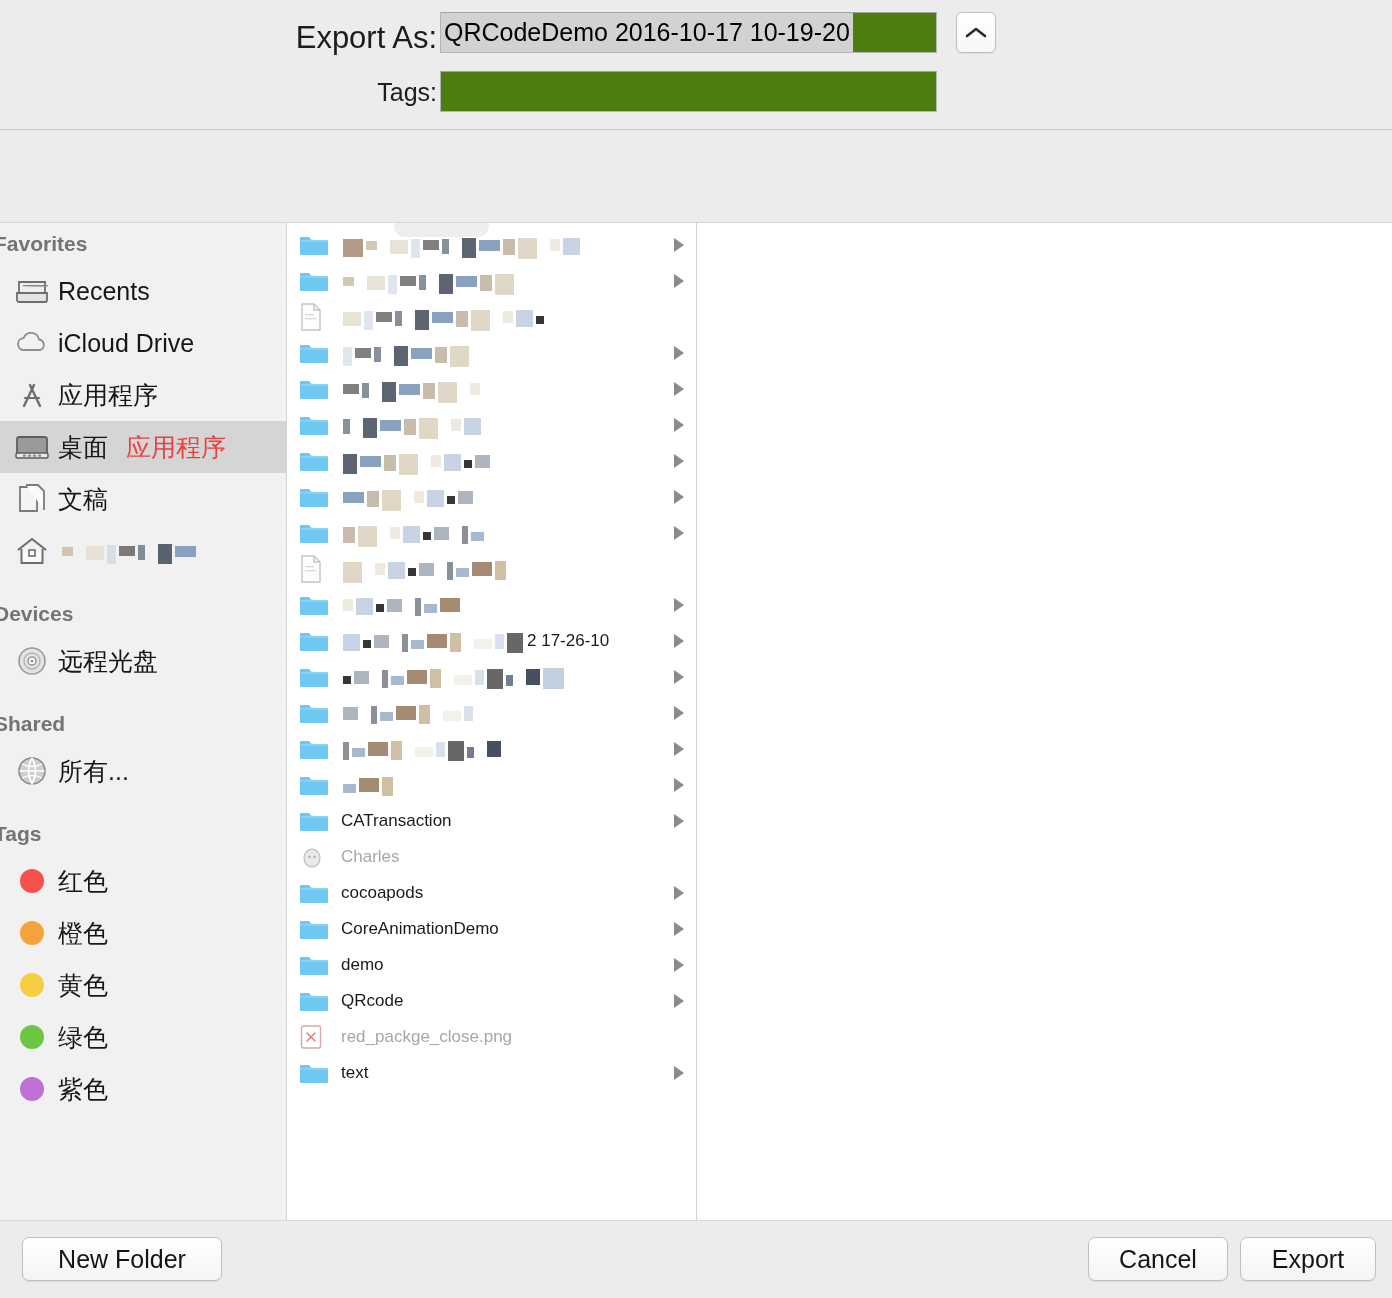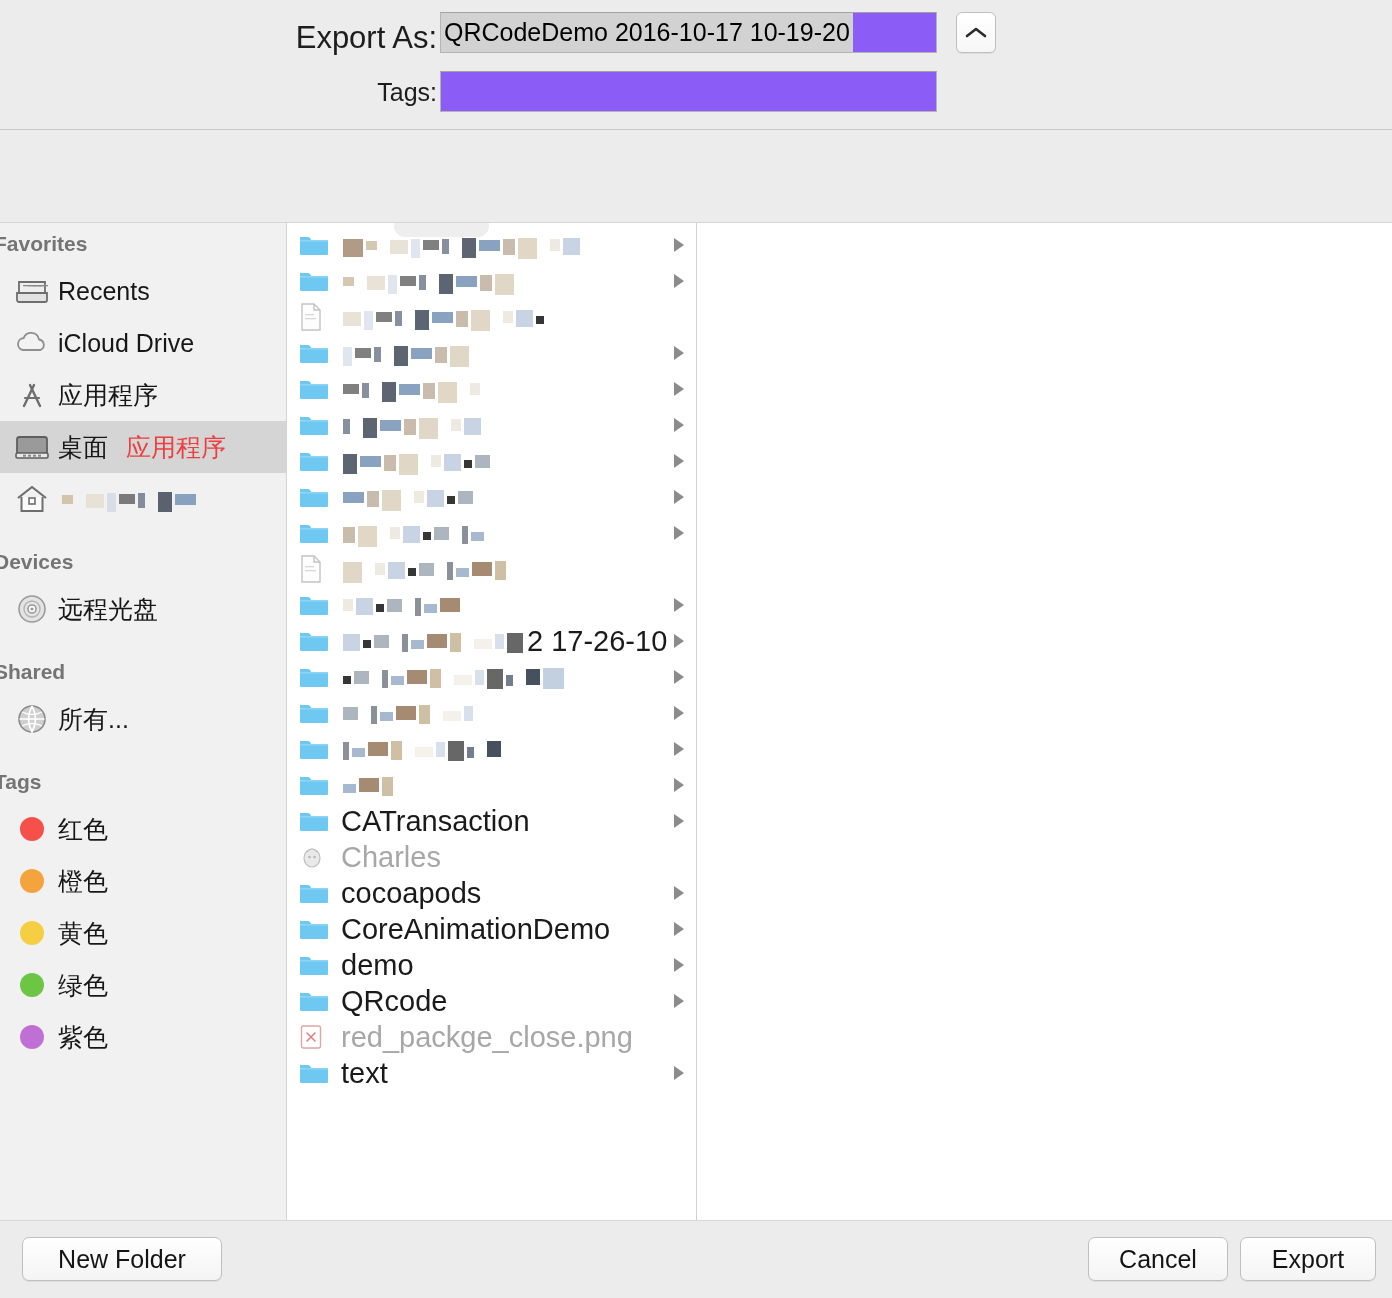--- a/index.html
+++ b/index.html
@@ -21,7 +21,7 @@
   .lbl-tags   { position:absolute; right: 955px; top: 78px; font-size: 25px; color:#1d1d1d; white-space:nowrap; }
 
   .field {
-    position: absolute; background: #8b5cf6; border: 1px solid #b4b4b4;
+    position: absolute; background: #4d7c0f; border: 1px solid #b4b4b4;
     border-top-color: #a2a2a2;
   }
   #export-field { left: 440px; top: 12px; width: 497px; height: 41px; }

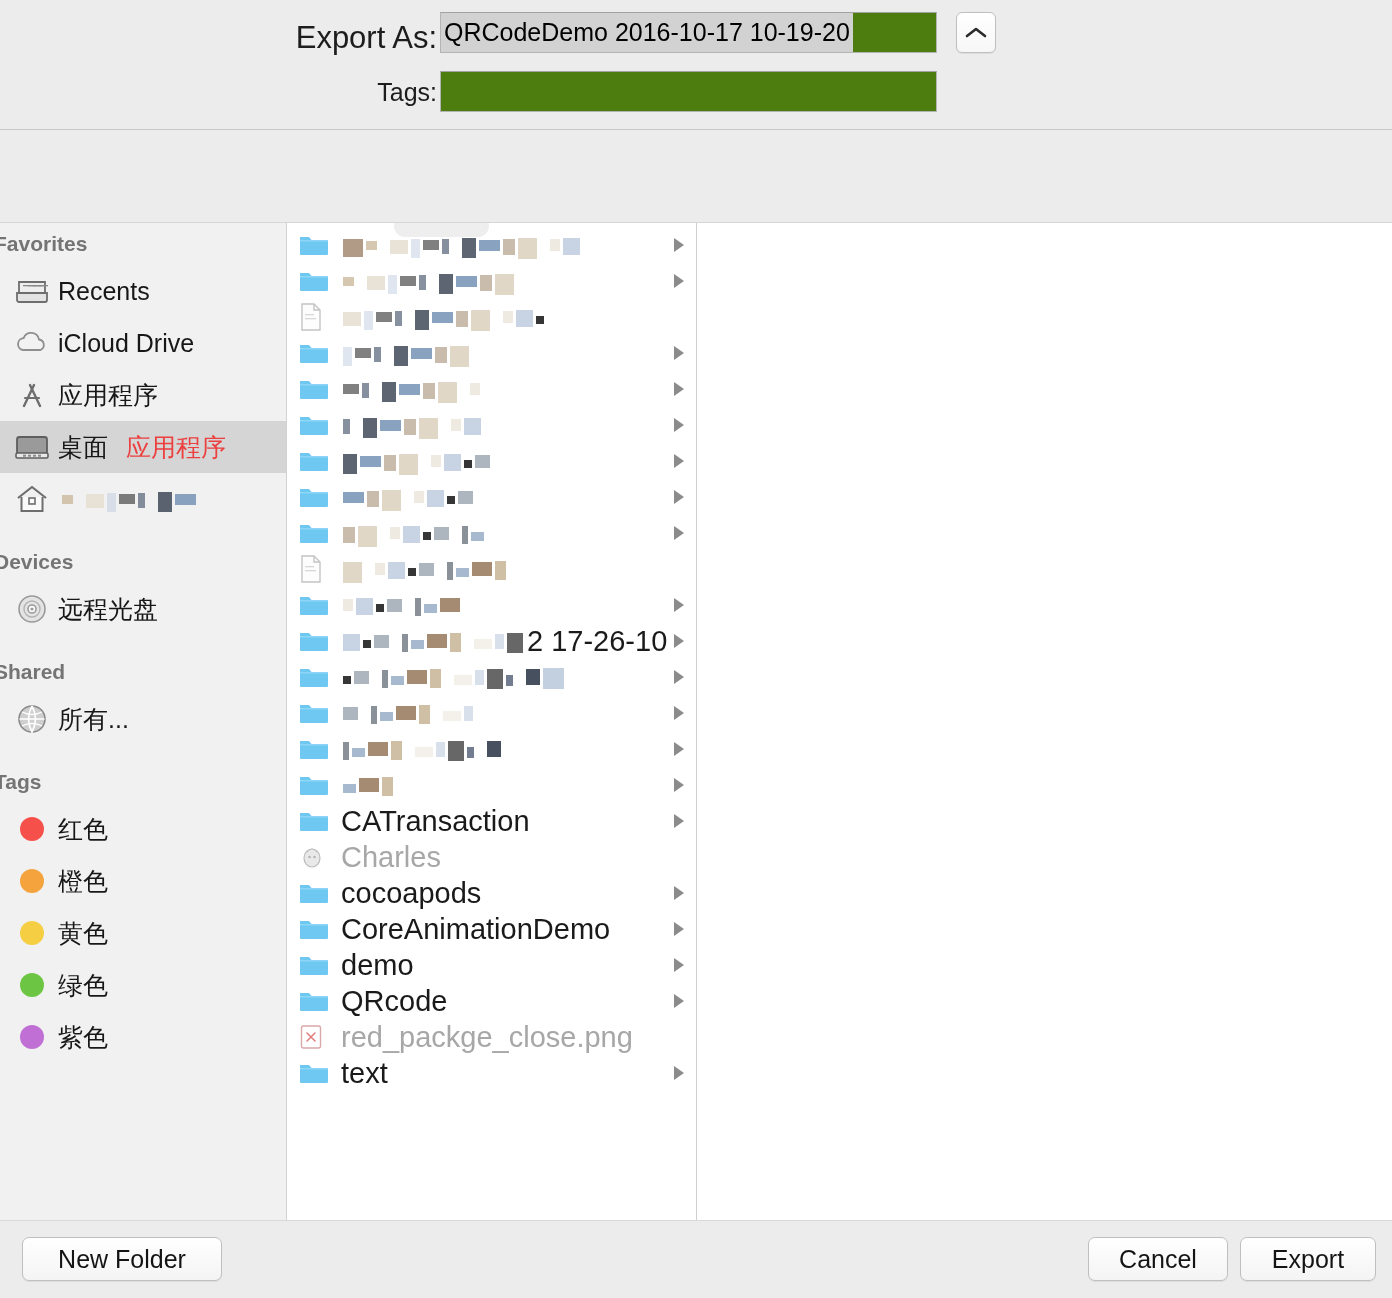--- a/index.html
+++ b/index.html
@@ -317,6 +317,15 @@
         </div>
         <div class="sb-item">
           <span class="sb-icon">
+            <svg width="28" height="30" viewBox="0 0 28 30">
+              <path d="M2 3 h12 l5 5 v19 H2 Z" fill="#f4f4f4" stroke="#7a7a7a" stroke-width="1.8"></path>
+              <path d="M8 1 h12 l6 6 v19" fill="#fbfbfb" stroke="#7a7a7a" stroke-width="1.8"></path>
+            </svg>
+          </span>
+          <span class="sb-label">文稿</span>
+        </div>
+        <div class="sb-item">
+          <span class="sb-icon">
             <svg width="32" height="28" viewBox="0 0 32 28">
               <path d="M2 13 L16 2 L30 13" fill="none" stroke="#6e6e6e" stroke-width="2.2" stroke-linejoin="round"></path>
               <path d="M5.5 12 V26 H26.5 V12" fill="#fafafa" stroke="#6e6e6e" stroke-width="2"></path>

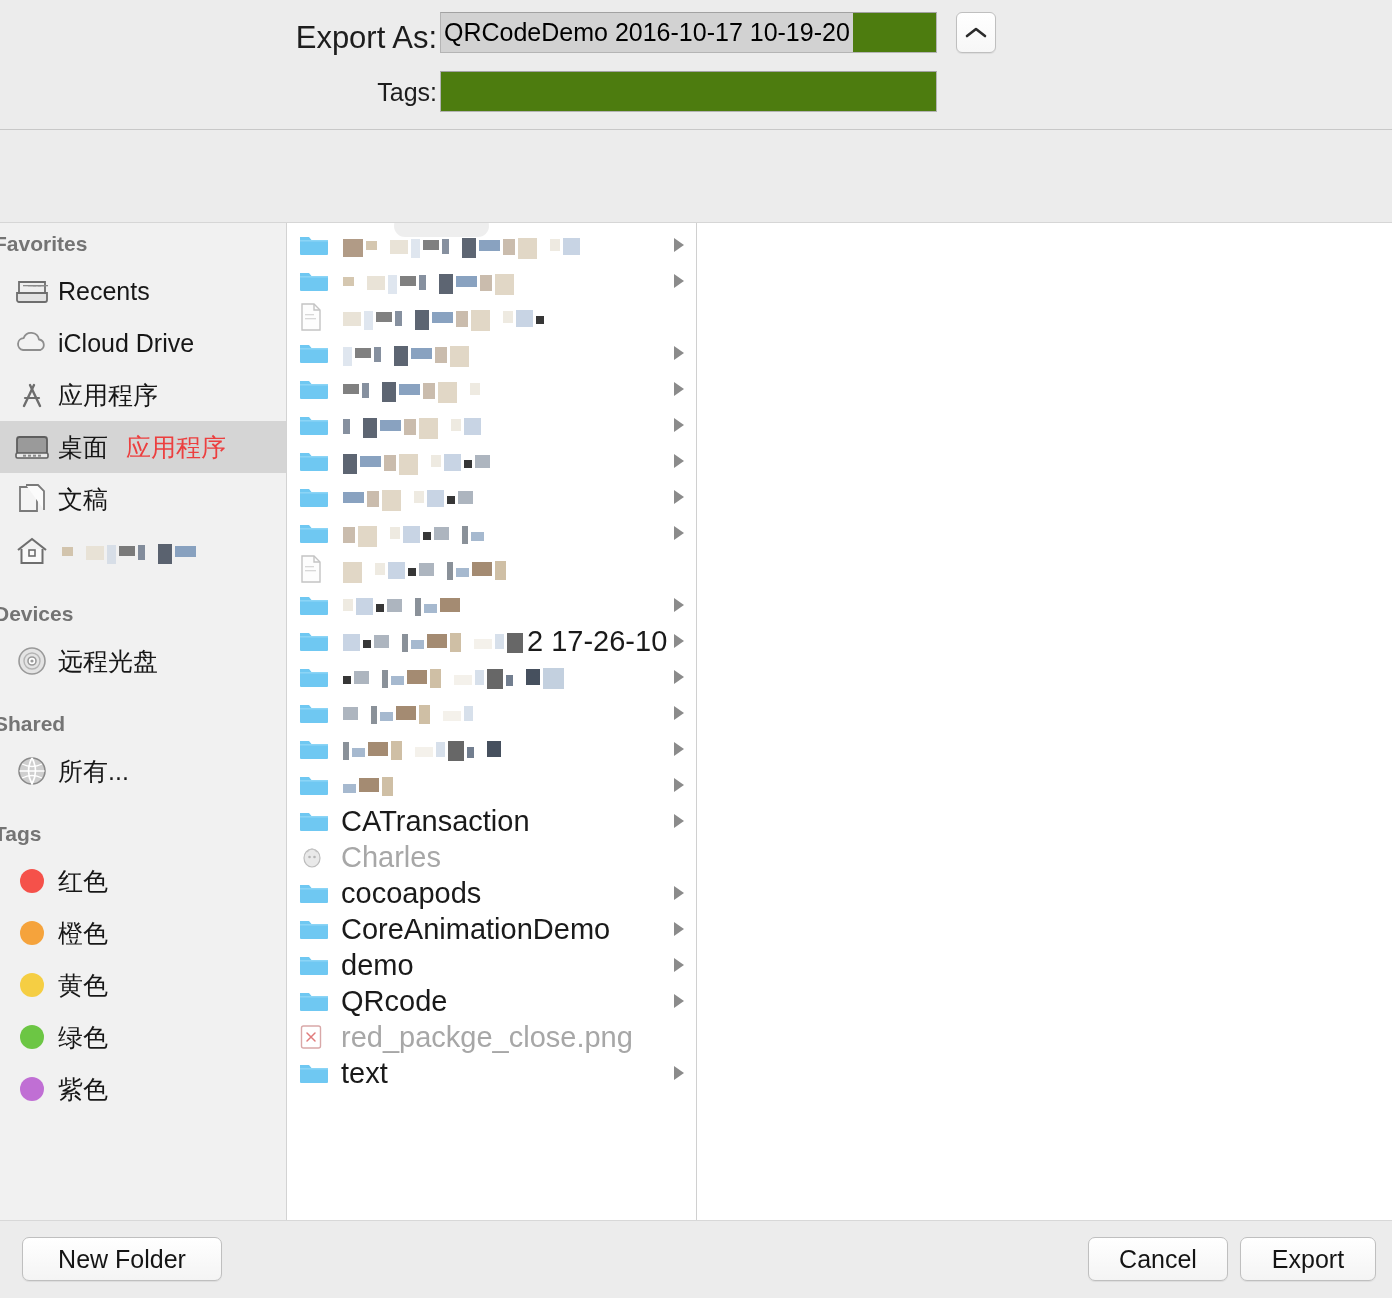--- a/index.html
+++ b/index.html
@@ -128,7 +128,7 @@
     position: relative; cursor: default;
   }
   .file-icon { width: 34px; flex: 0 0 34px; display:flex; align-items:center; }
-  .file-name { font-size: 29px; color: #1a1a1a; margin-left: 8px; white-space: nowrap; }
+  .file-name { font-size: 17px; color: #1a1a1a; margin-left: 8px; white-space: nowrap; }
   .file-name.dim { color: #a7a7a7; }
   .chev-right {
     position: absolute; right: 12px; top: 50%; transform: translateY(-50%);

